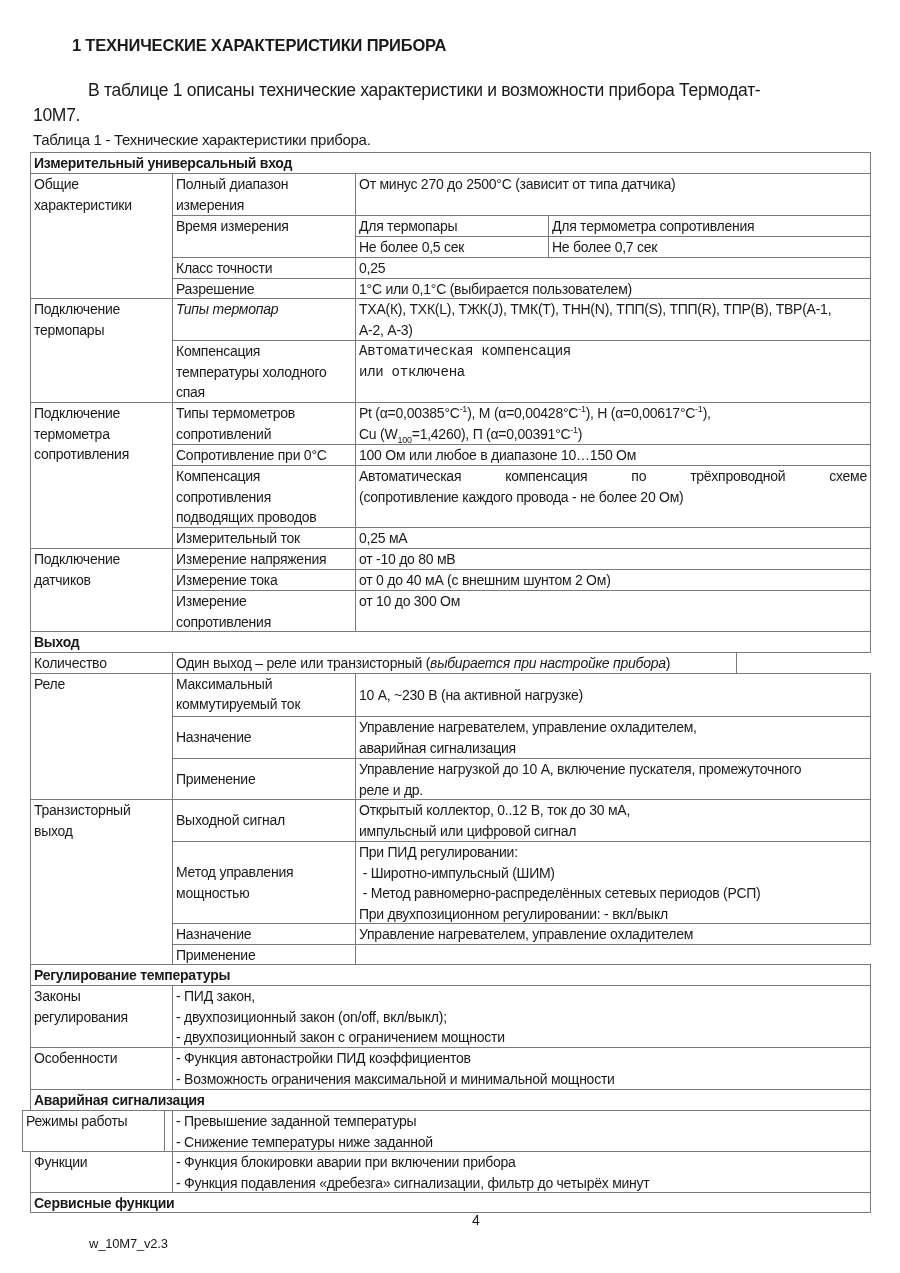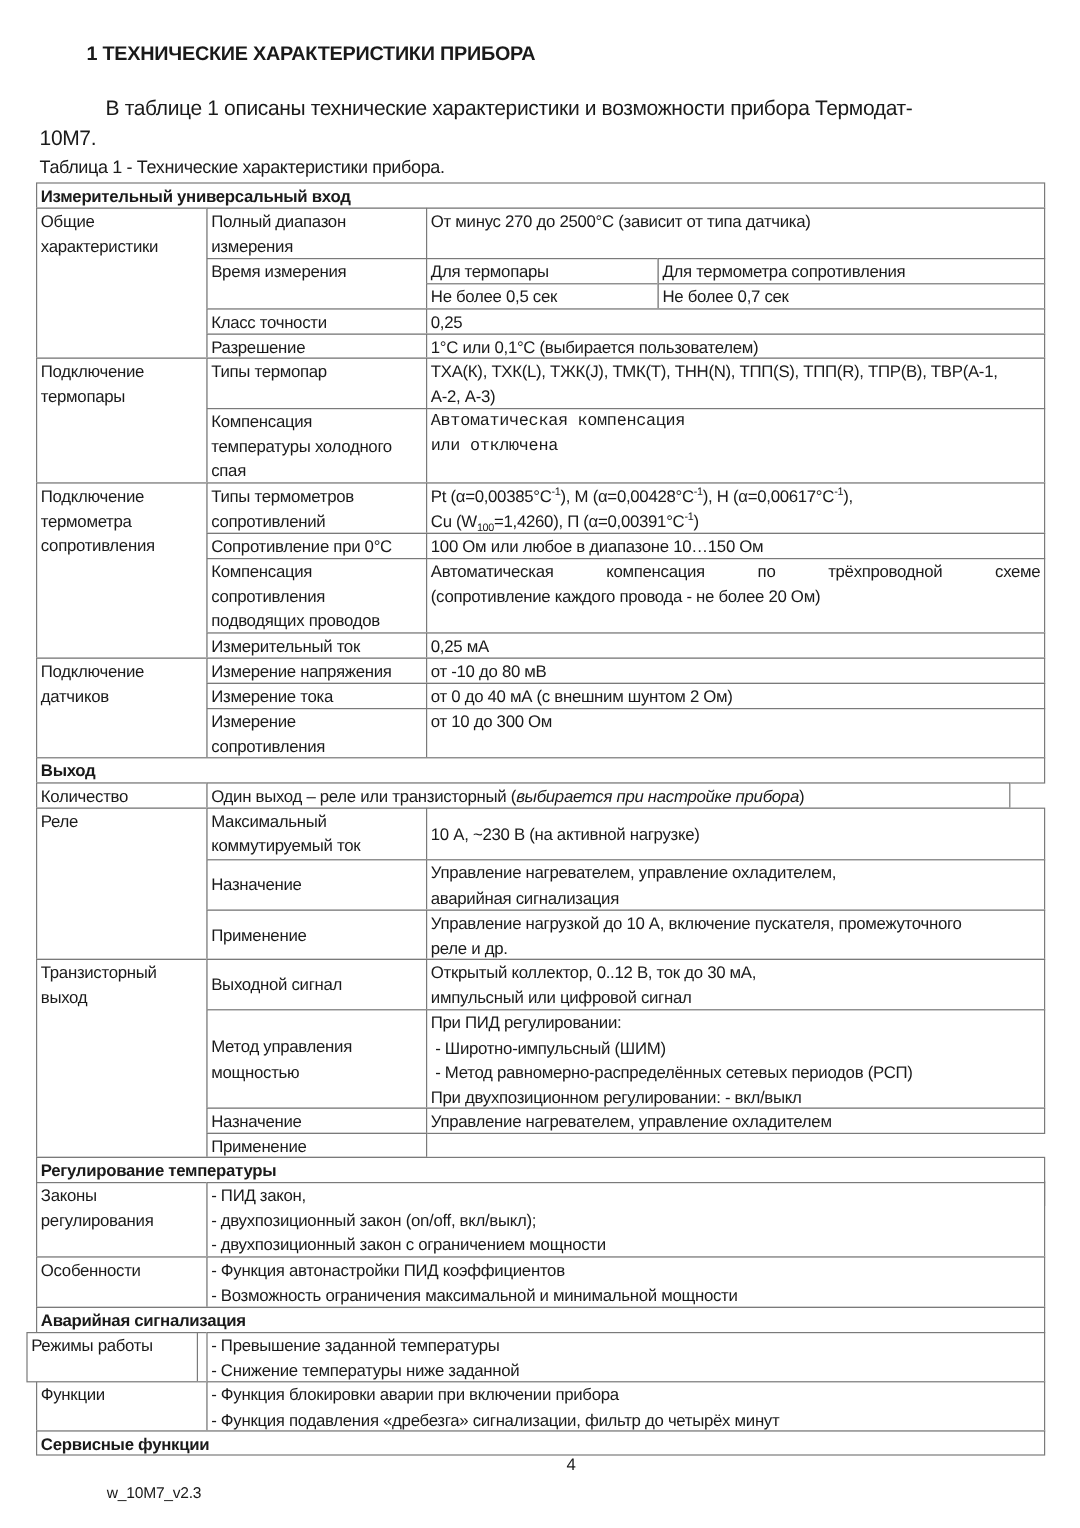--- a/index.html
+++ b/index.html
@@ -80,7 +80,7 @@
     <span class="ln">Подключение</span>
       <span class="ln">термопары</span>
   </div>
-  <div class="cell" style="left:172px;top:298px;width:184px;height:43px;">
+  <div class="cell" style="left:172px;top:298px;width:184px;height:43px;font-style:italic;">
       <span class="ln">Типы термопар</span>
     </div>
   <div class="cell" style="left:355px;top:298px;width:516px;height:43px;">

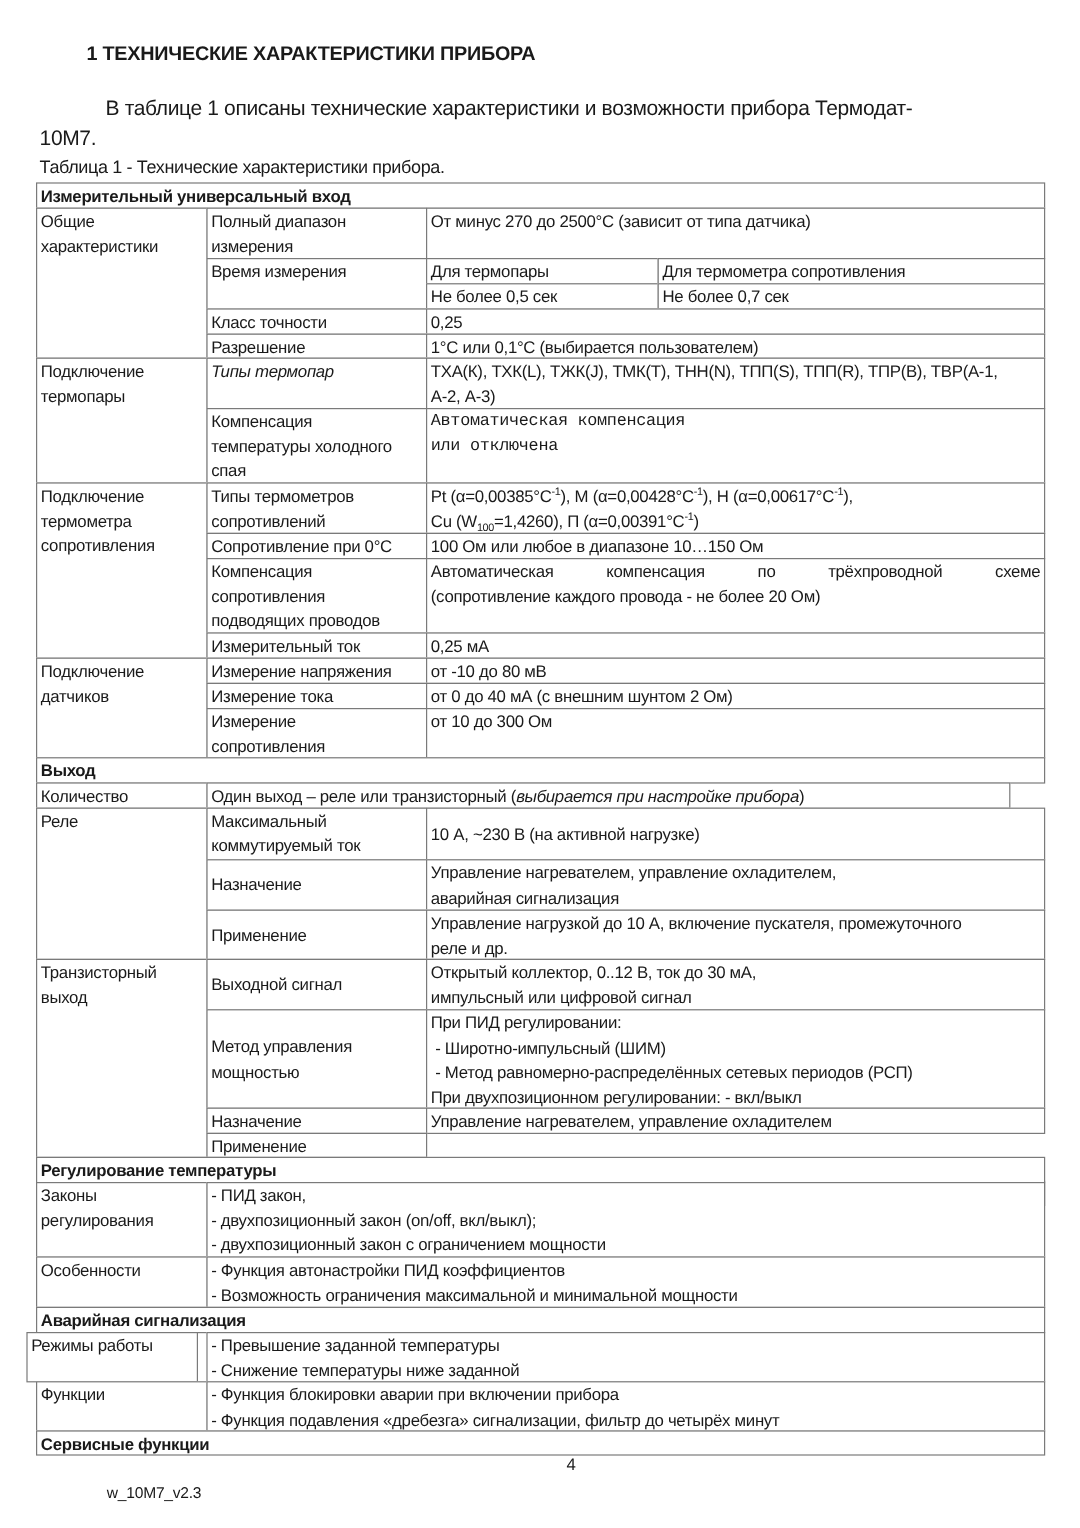--- a/index.html
+++ b/index.html
@@ -162,7 +162,7 @@
   <div class="cell" style="left:30px;top:652px;width:143px;height:22px;">
       <span class="ln">Количество</span>
     </div>
-  <div class="cell" style="left:172px;top:652px;width:670px;height:22px;">
+  <div class="cell" style="left:172px;top:652px;width:565px;height:22px;">
     <span class="ln"><span>Один выход – реле или транзисторный (</span><em>выбирается при настройке прибора</em><span>)</span></span>
   </div>
 

